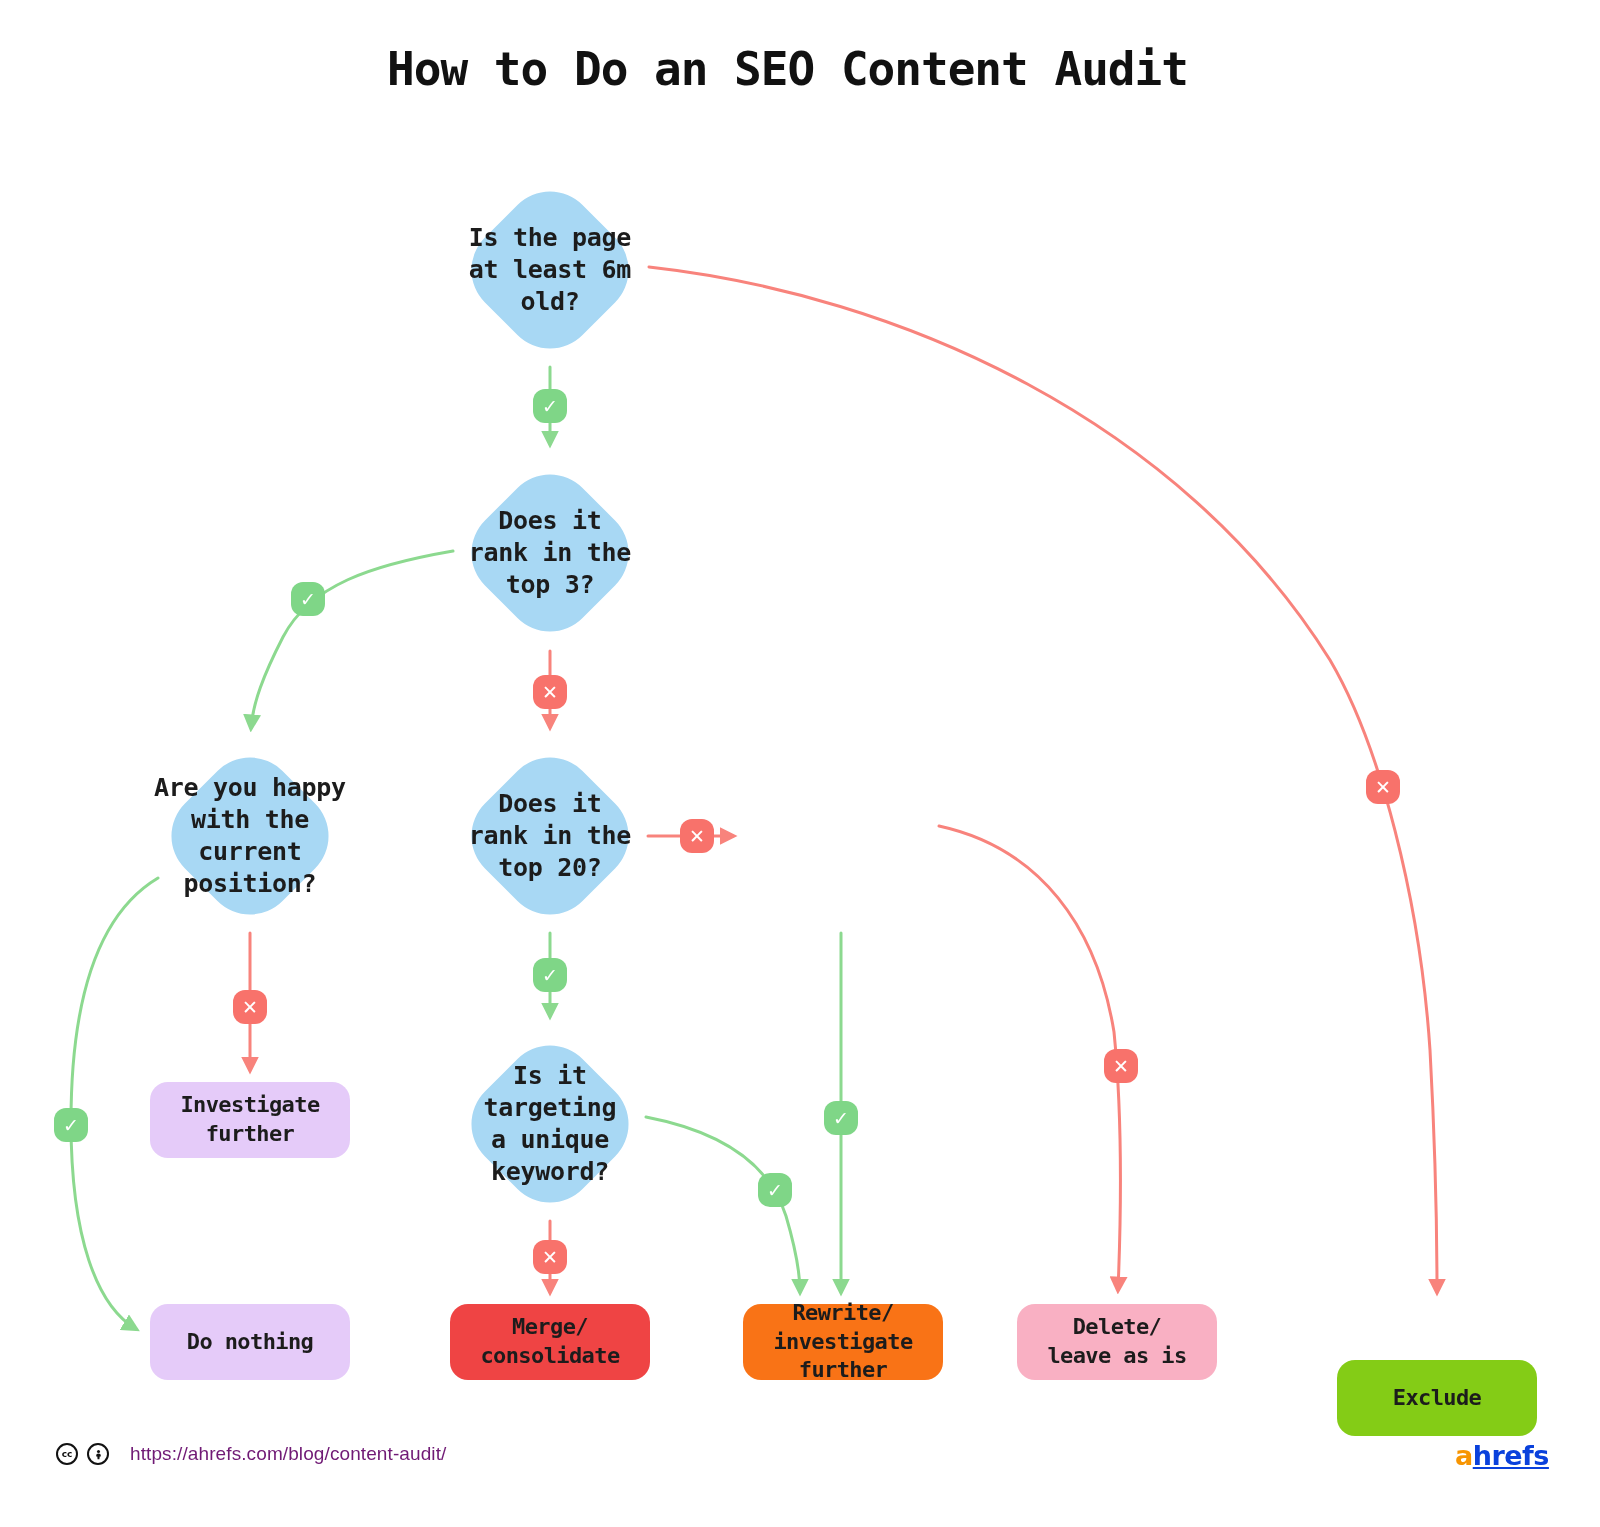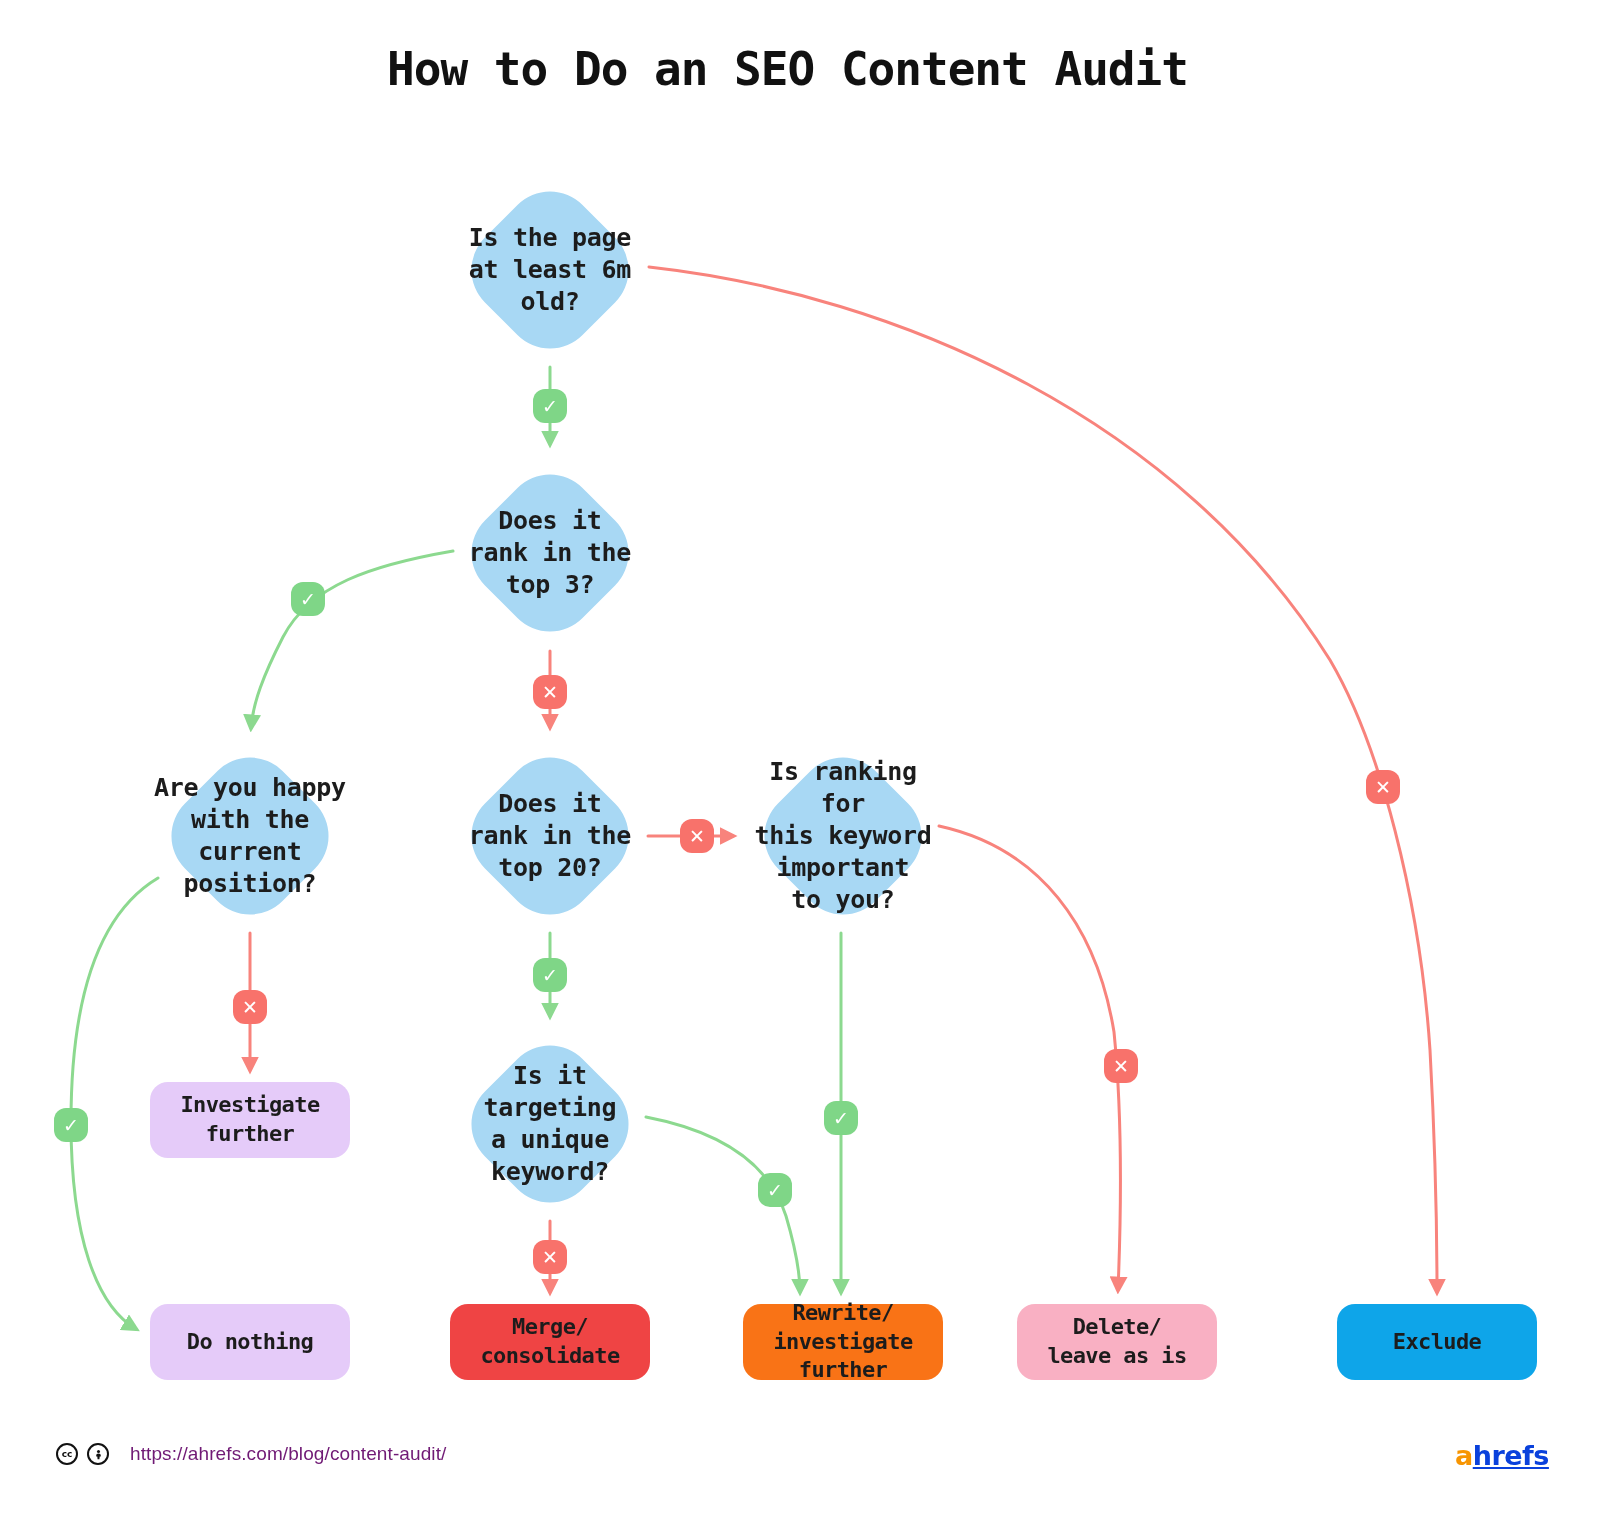--- a/index.html
+++ b/index.html
@@ -122,13 +122,6 @@
 top 20?</div>
   </div>
 
-  <div class="node" style="left:743px;top:736px;">
-    <div class="node-shape" style="background-color: rgb(168, 216, 244);"></div>
-    <div class="node-label">Is ranking for
-this keyword
-important
-to you?</div>
-  </div>
 
   <div class="node" style="left:450px;top:1024px;">
     <div class="node-shape" style="background-color: rgb(168, 216, 244);"></div>

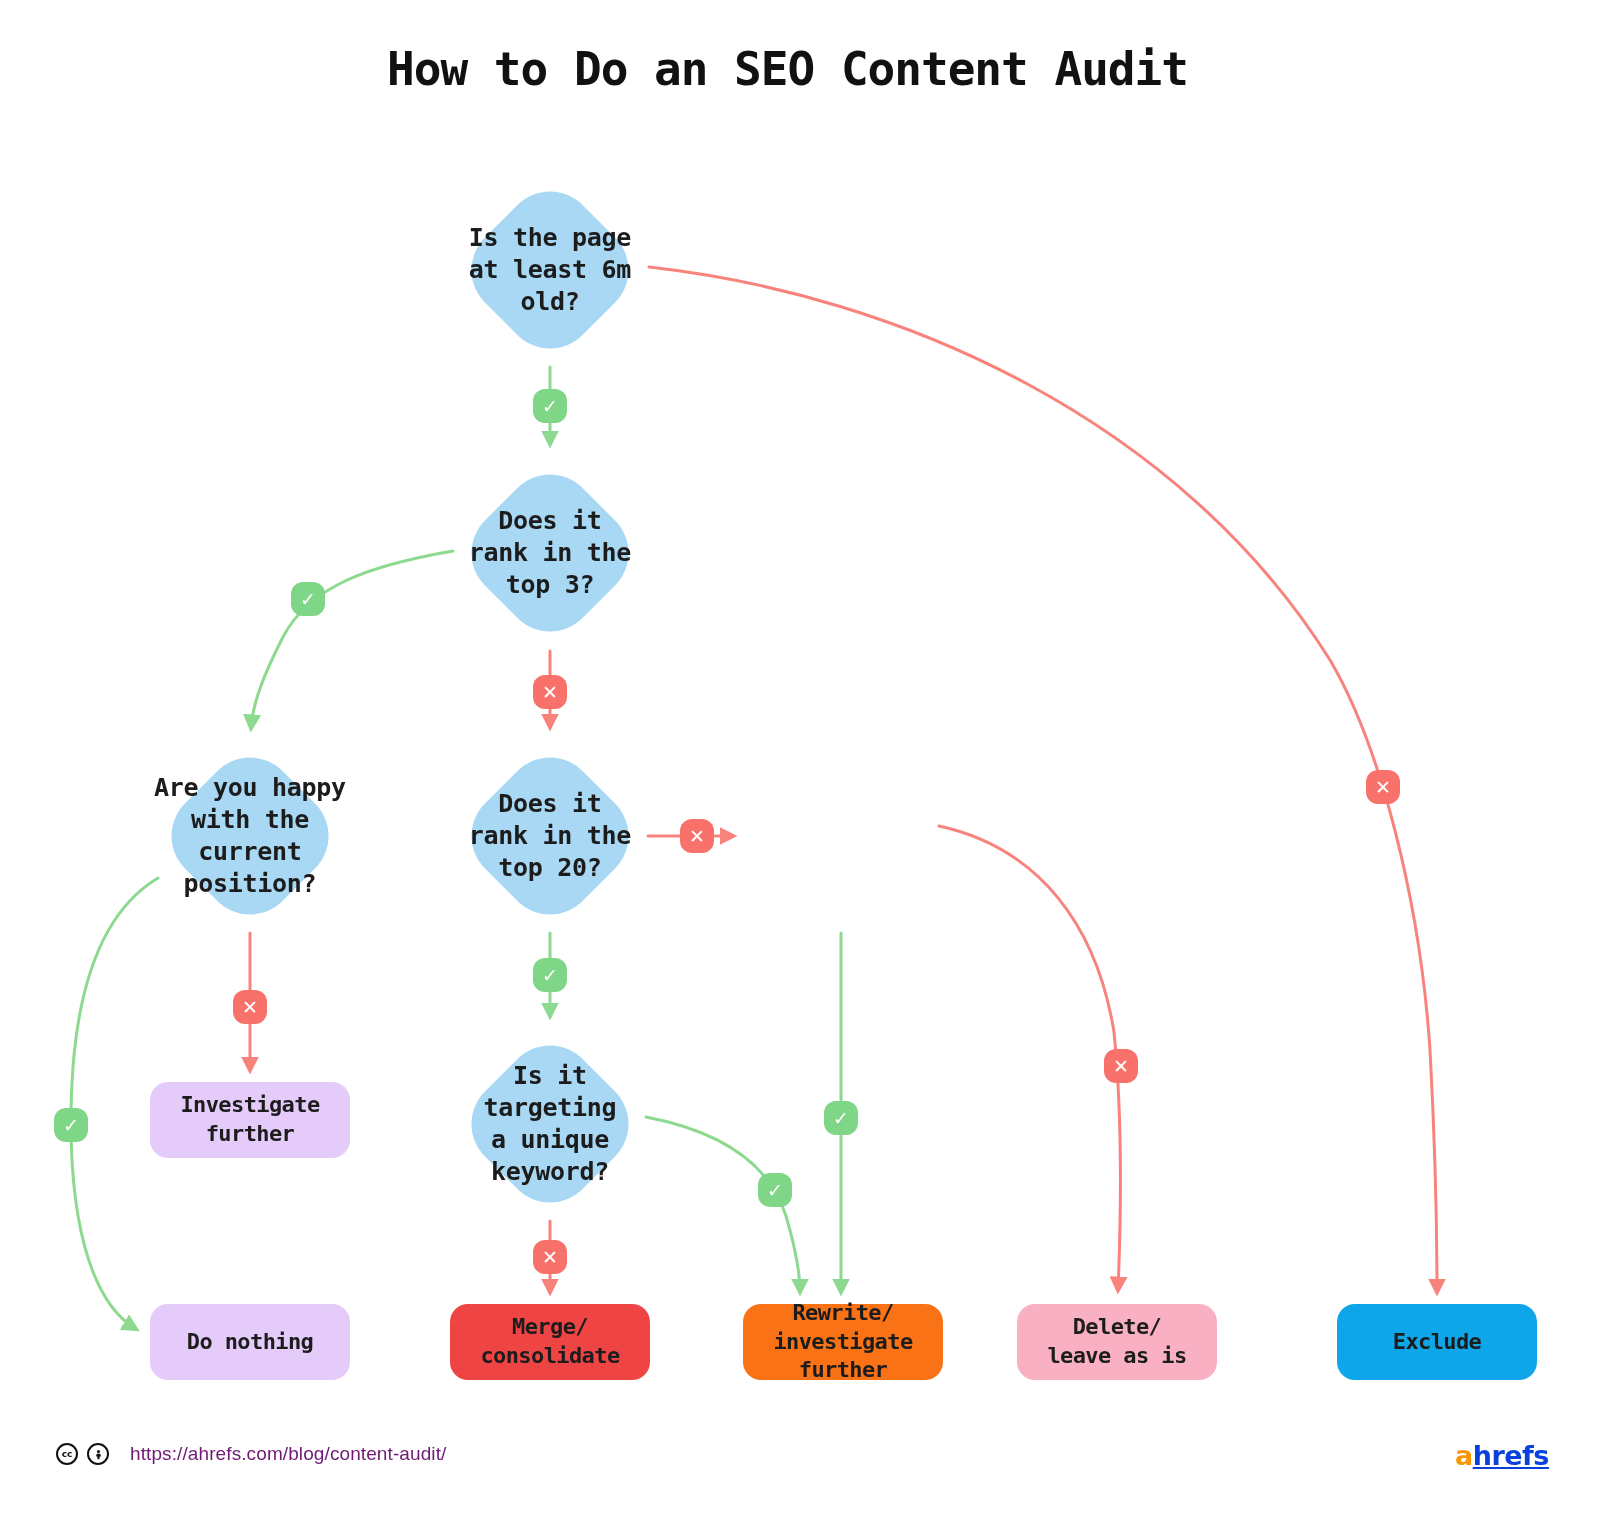--- a/index.html
+++ b/index.html
@@ -144,7 +144,7 @@
   <div class="result" style="left: 1017px; top: 1304px; background-color: rgb(249, 176, 195);">Delete/
 leave as is</div>
 
-  <div class="result" style="left: 1337px; top: 1304px; background-color: #0ea5e9;">Exclude</div>
+  <div class="result" style="left: 1337px; top: 1360px; background-color: #84cc16;">Exclude</div>
 
   <div class="badge" style="left: 533px; top: 389px; background-color: rgb(127, 214, 135);">✓</div>
   <div class="badge" style="left: 1366px; top: 770px; background-color: rgb(248, 114, 107);">✕</div>

